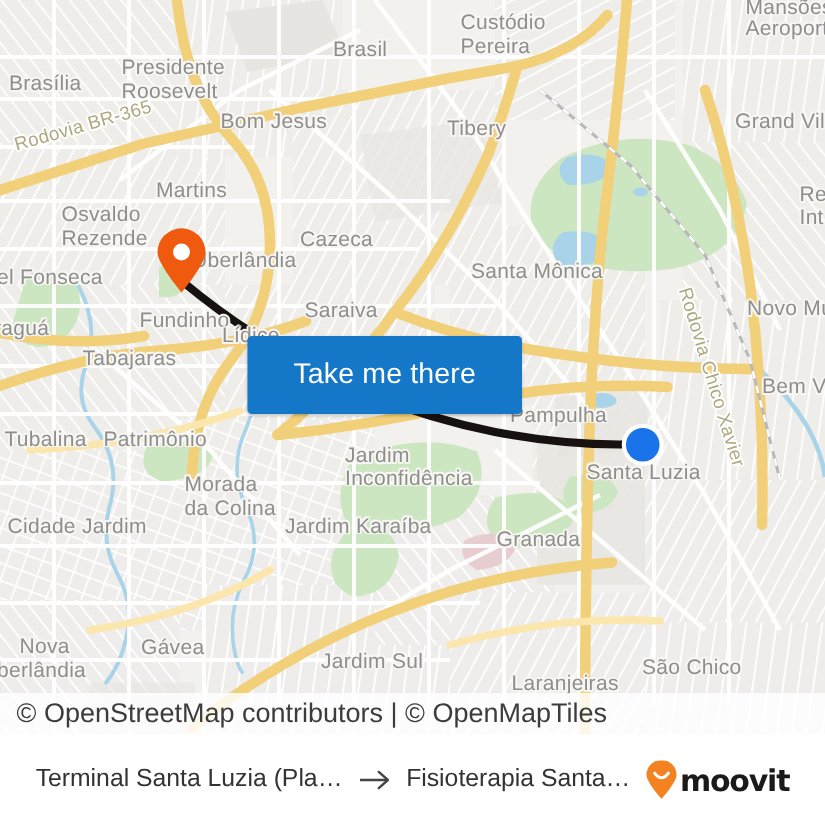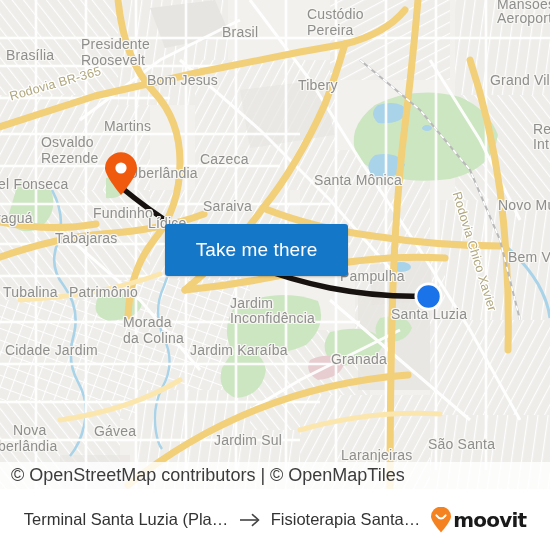--- a/index.html
+++ b/index.html
@@ -277,7 +277,7 @@
         <div class="lbl big" style="left: -2px; top: 439px;">berlândia</div>
         <div class="lbl big" style="left: 214px; top: 433px;">Jardim Sul</div>
         <div class="lbl big" style="left: 341px; top: 428px; margin-top: 20px;">Laranjeiras</div>
-        <div class="lbl big" style="left: 428px; top: 437px;">São Santa</div>
+        <div class="lbl big" style="left: 428px; top: 437px;">São Chico</div>
       </div>
 
     <div id="origin-pin">

